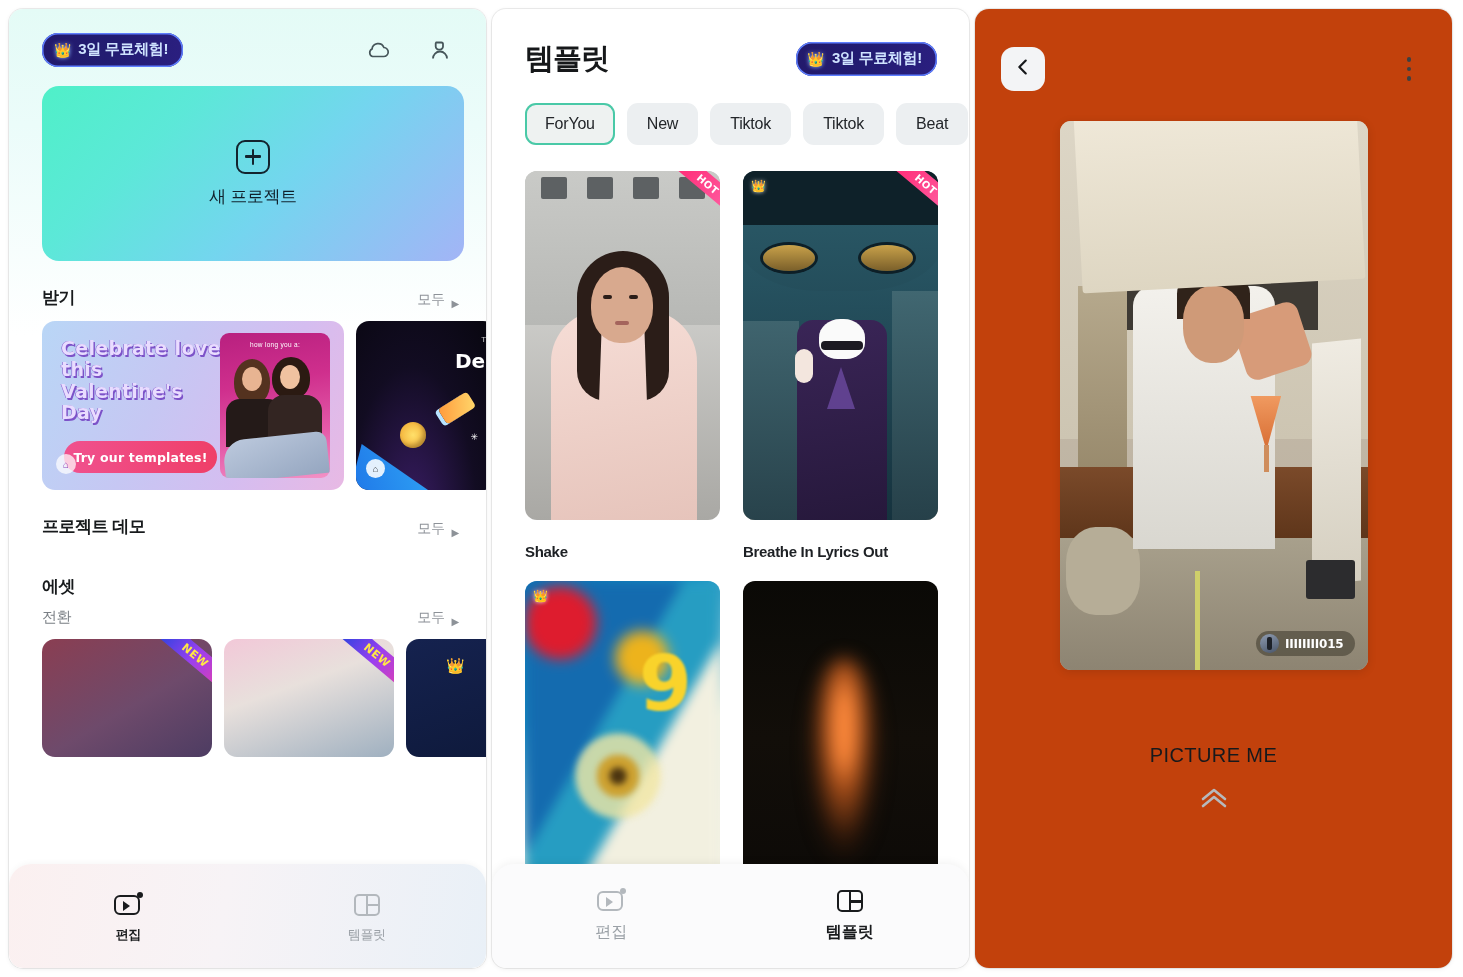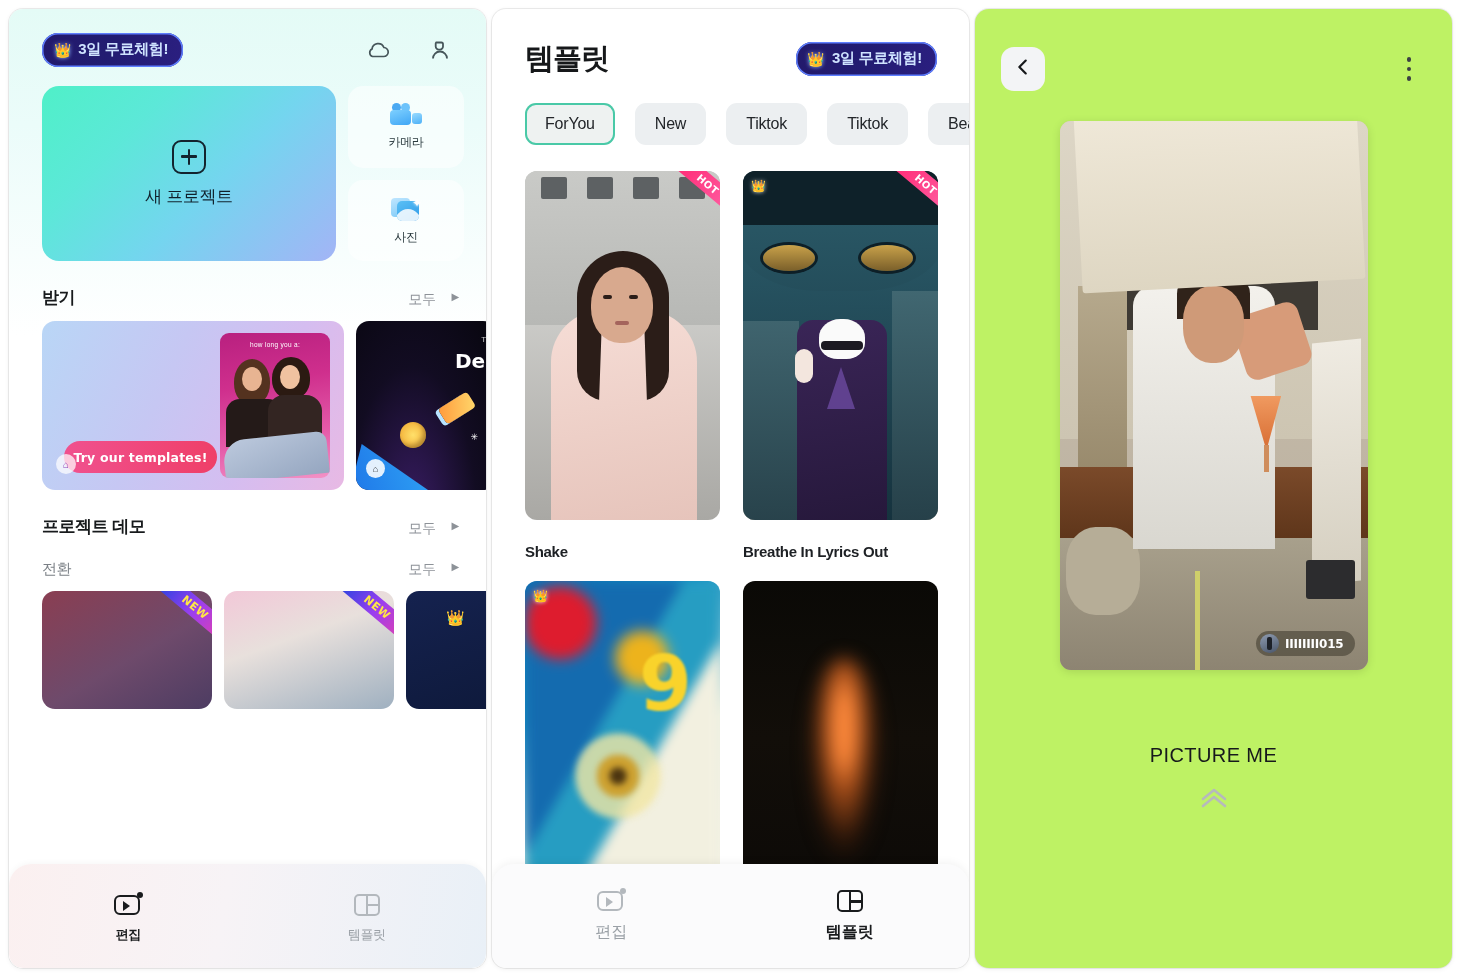--- a/index.html
+++ b/index.html
@@ -229,7 +229,7 @@
   
   .p2-head { display:flex; align-items:center; justify-content:space-between; padding: 30px 32px 0 33px;}
   .p2-title { font-size: 29px; font-weight: bold; color:#16181a; letter-spacing:-1px;}
-  .chips { display:flex; gap: 20px; padding: 24px 0 0 33px; overflow: hidden;}
+  .chips { display:flex; gap: 12px; padding: 24px 0 0 33px; overflow: hidden;}
   .chip {
     height: 42px; padding: 0 20px; border-radius: 11px; background:#eceff1;
     display:flex; align-items:center; justify-content:center;

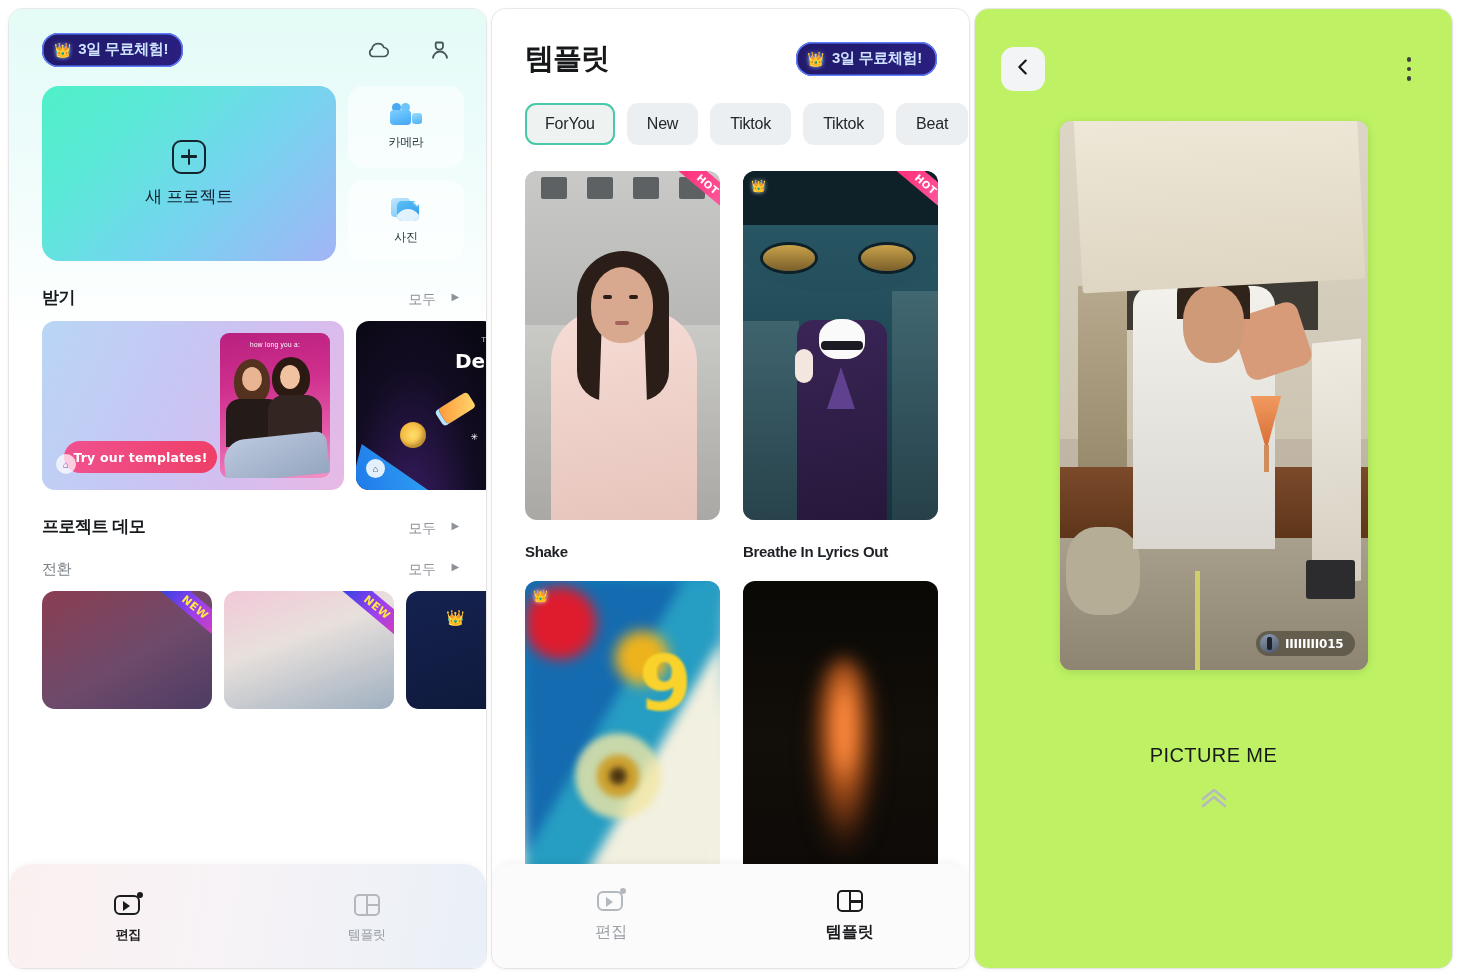--- a/index.html
+++ b/index.html
@@ -373,25 +373,6 @@
       <div class="newproj">
         <span class="plusbox"></span>
         <span class="lbl">새 프로젝트</span>
-      </div>
-      <div class="side-tiles">
-        <div class="side-tile">
-          <span class="cam-icon">
-            <span class="r1"></span>
-              <span class="r2"></span>
-              <span class="body"></span>
-              <span class="lens"></span>
-          </span>
-          <span class="t-lbl">카메라</span>
-        </div>
-        <div class="side-tile">
-          <span class="pic-icon">
-            <span class="b1"></span>
-              <span class="b2"></span>
-              <span class="spark">✦</span>
-          </span>
-          <span class="t-lbl">사진</span>
-        </div>
       </div>
     </div>
 

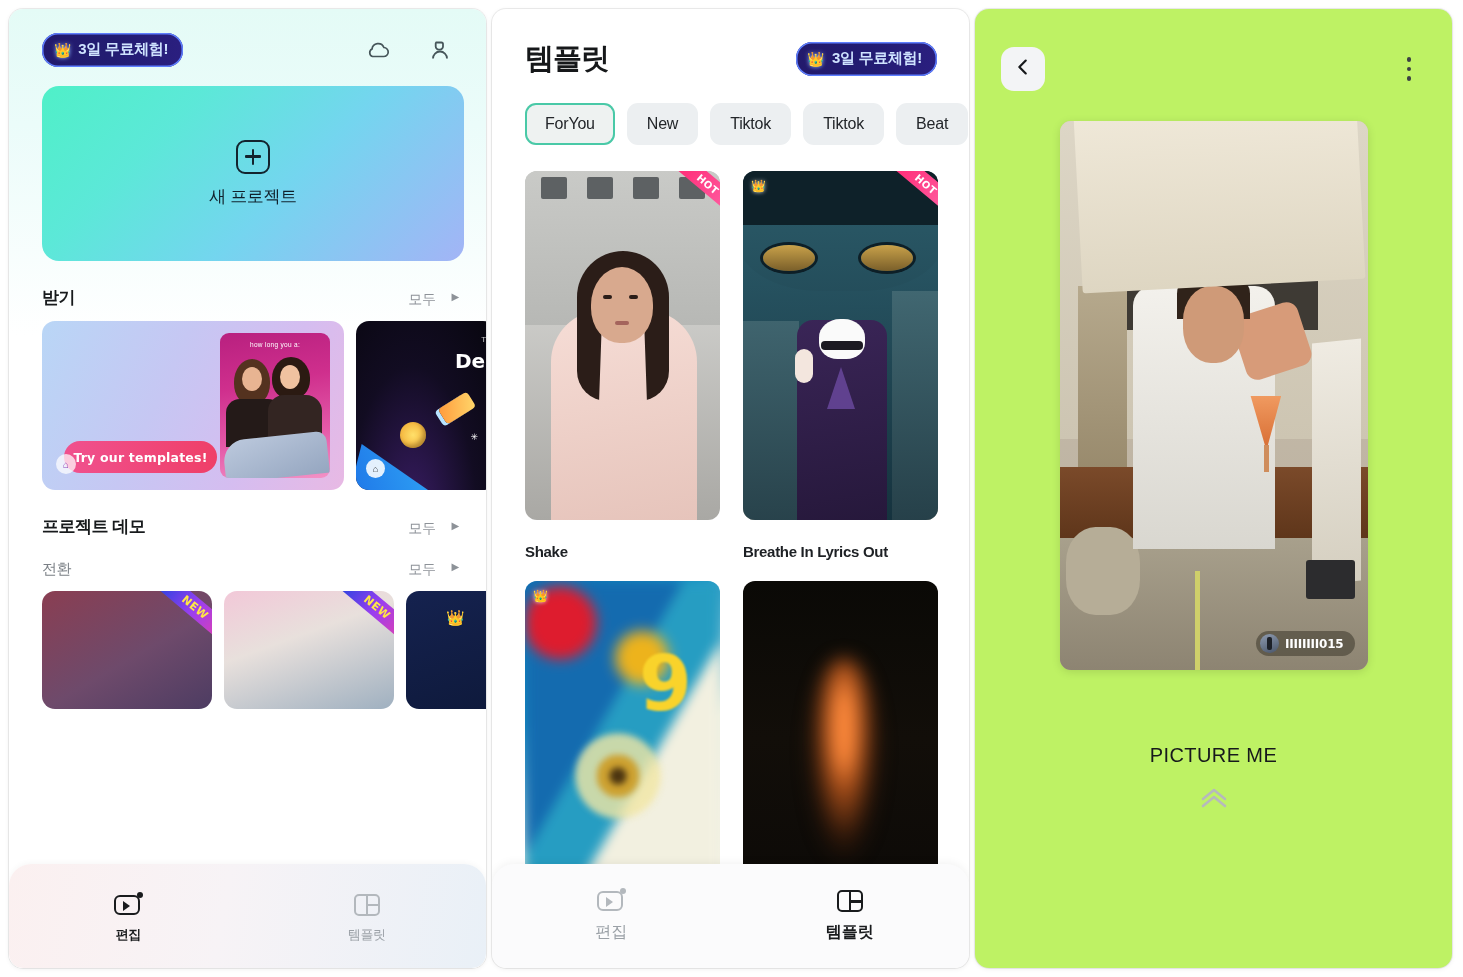--- a/index.html
+++ b/index.html
@@ -99,7 +99,7 @@
   }
   .sec-title { font-size: 17px; font-weight: bold; color: #171a1c; letter-spacing: -0.5px; text-align: right; }
   .sec-sub   { font-size: 15px; color: #7b8086; letter-spacing: -0.5px; }
-  .sec-all { display: inline-flex; align-items: flex-start; gap: 16px; font-size: 14px; color: #8d9298; letter-spacing: -0.3px;}
+  .sec-all { display: inline-flex; align-items: flex-end; gap: 7px; font-size: 14px; color: #8d9298; letter-spacing: -0.3px;}
   .sec-all .cav { font-size: 10px; }
 
   .hrow { display: flex; gap: 12px; padding-left: 33px; margin-top: 12px; overflow: hidden; }

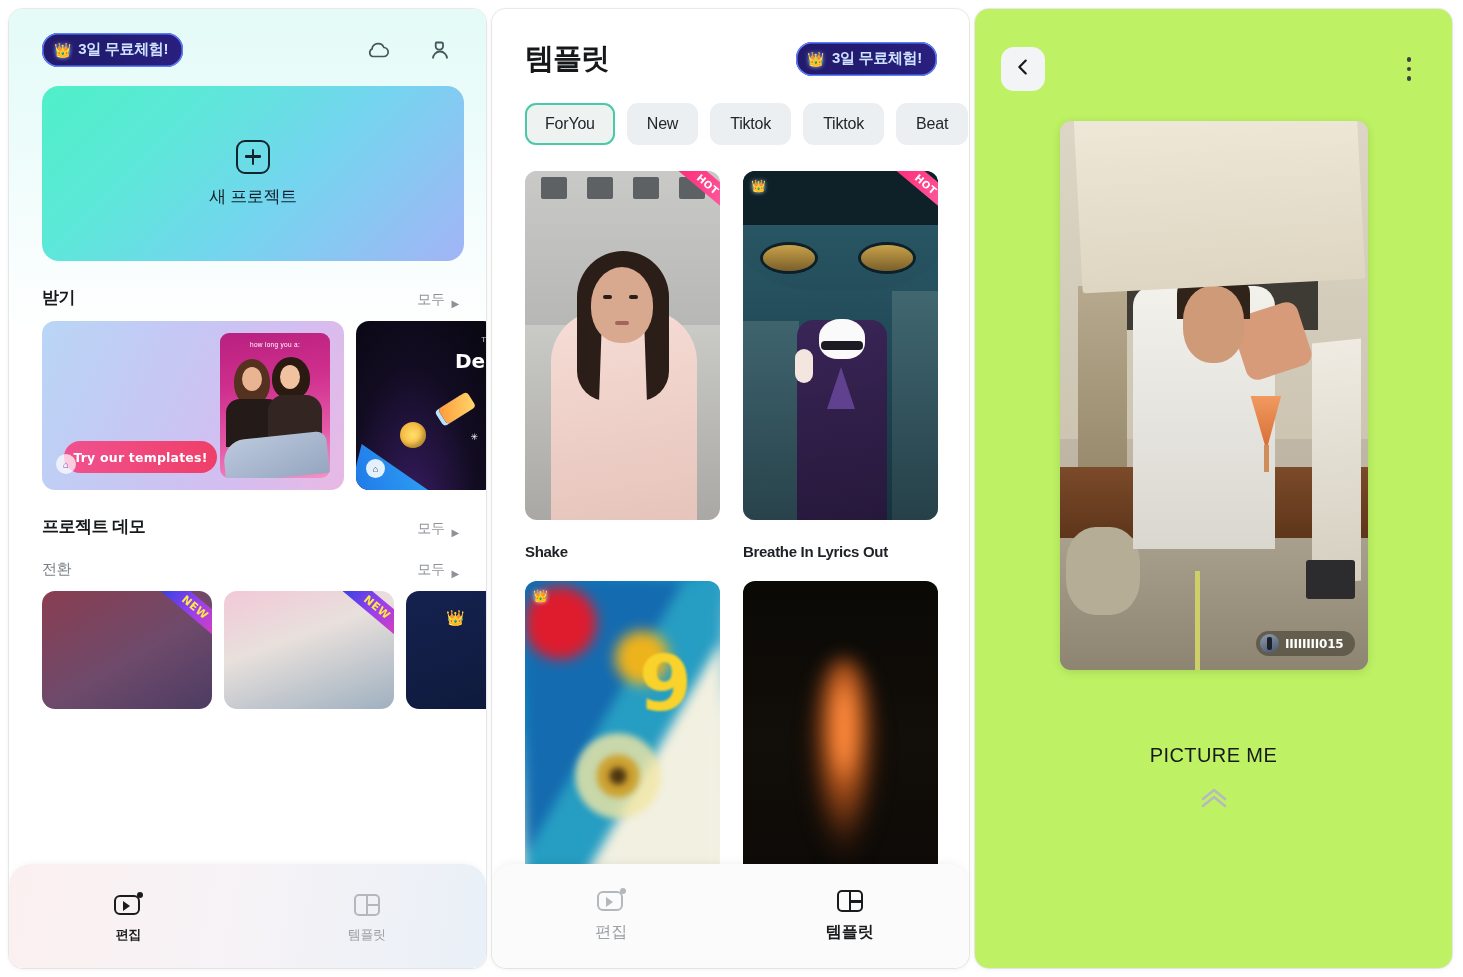--- a/index.html
+++ b/index.html
@@ -385,6 +385,7 @@
     </div>
     <div class="hrow">
       <div class="card-val">
+        <div class="vtext">Celebrate love this Valentine's Day</div>
         <div class="vbtn">Try our templates!</div>
         <div class="vphoto">
           <div class="cap">how long you a:</div>

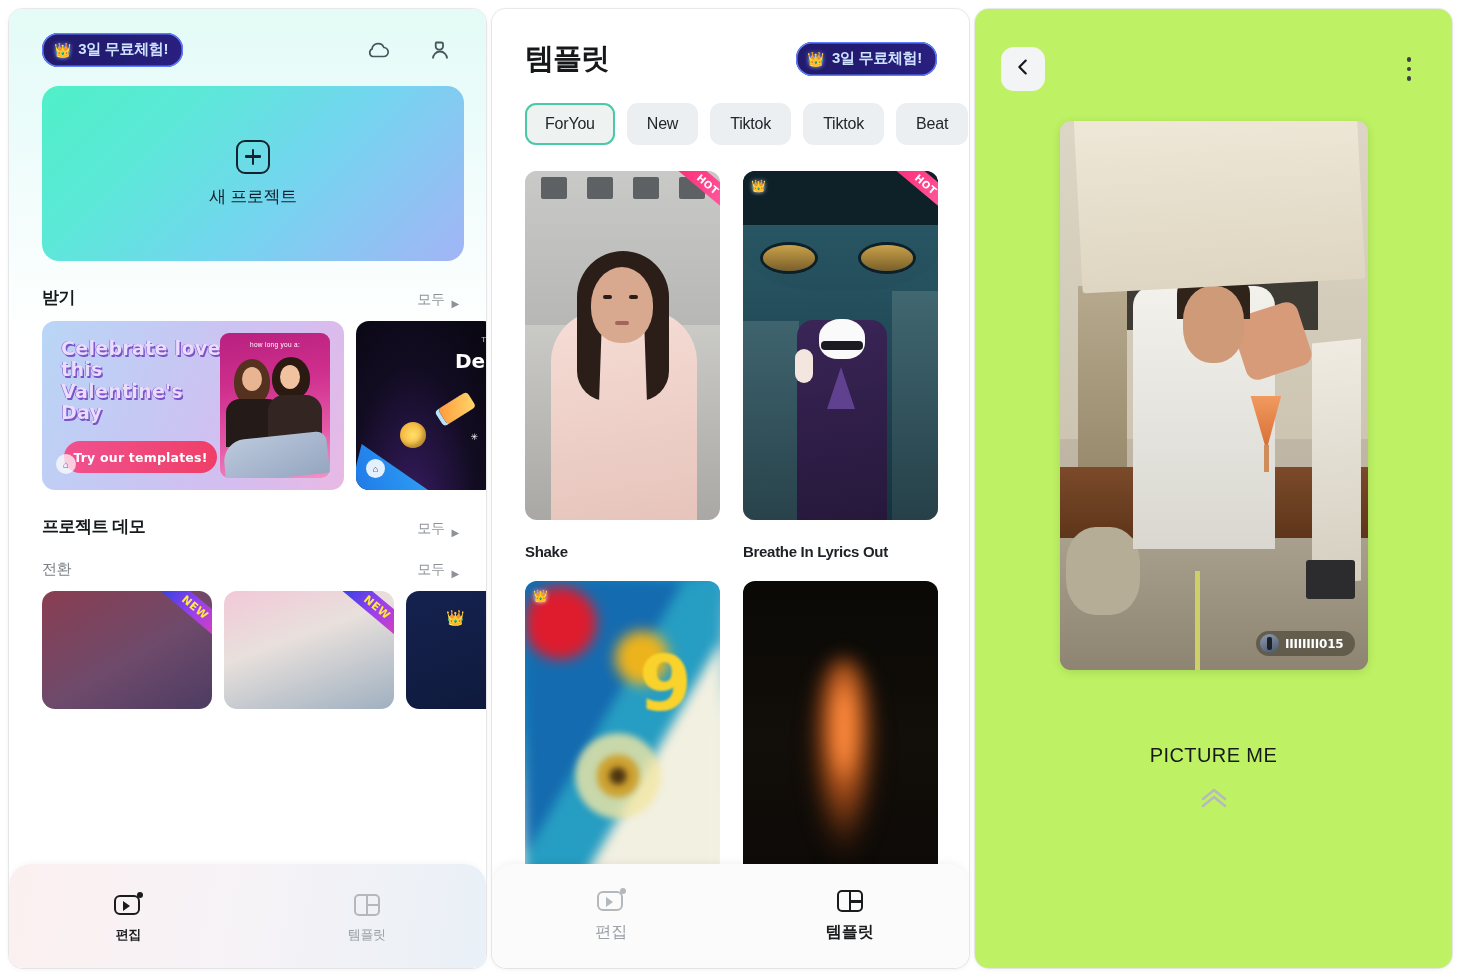--- a/index.html
+++ b/index.html
@@ -421,6 +421,9 @@
     <div class="hrow">
     </div>
 
+    <div class="sec-head">
+      <span class="sec-title">에셋</span>
+    </div>
     <div class="sec-head" style="margin-top:10px;">
       <span class="sec-sub">전환</span>
       <span class="sec-all">

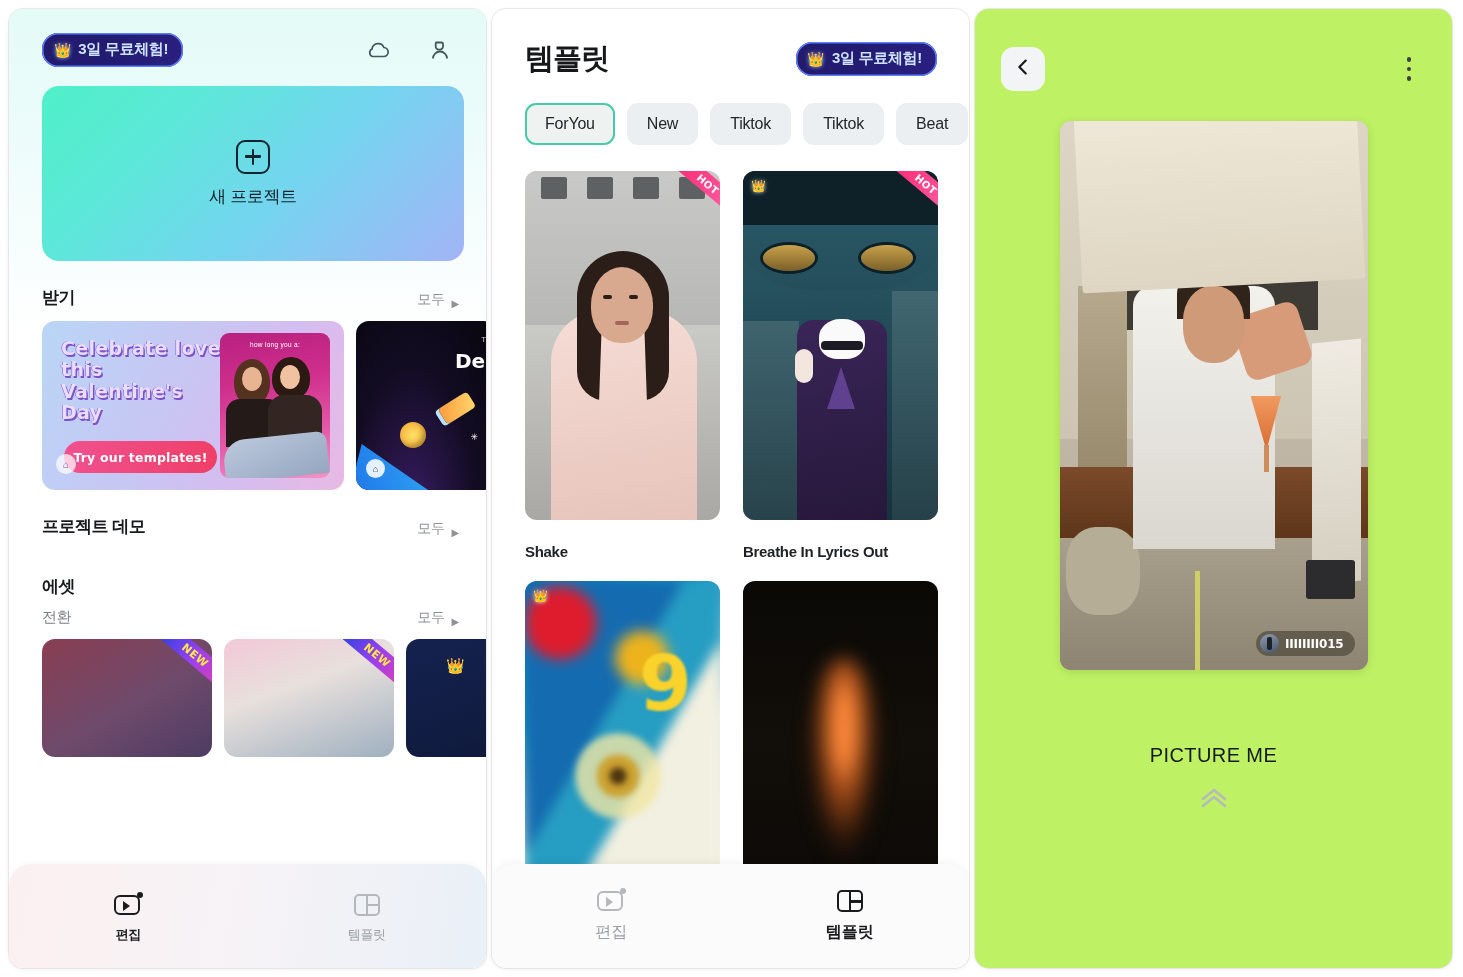--- a/index.html
+++ b/index.html
@@ -29,7 +29,7 @@
   }
   .p1 { width: 477px; height: 959px; background: linear-gradient(180deg,#e4fbf6 0%, #ebfcfa 12%, #ffffff 34%, #ffffff 100%); }
   .p2 { width: 477px; height: 959px; background: #ffffff; }
-  .p3 { width: 477px; height: 959px; background: #bef264; }
+  .p3 { width: 477px; height: 959px; background: #c2410c; }
 
   
   .p1-top {

